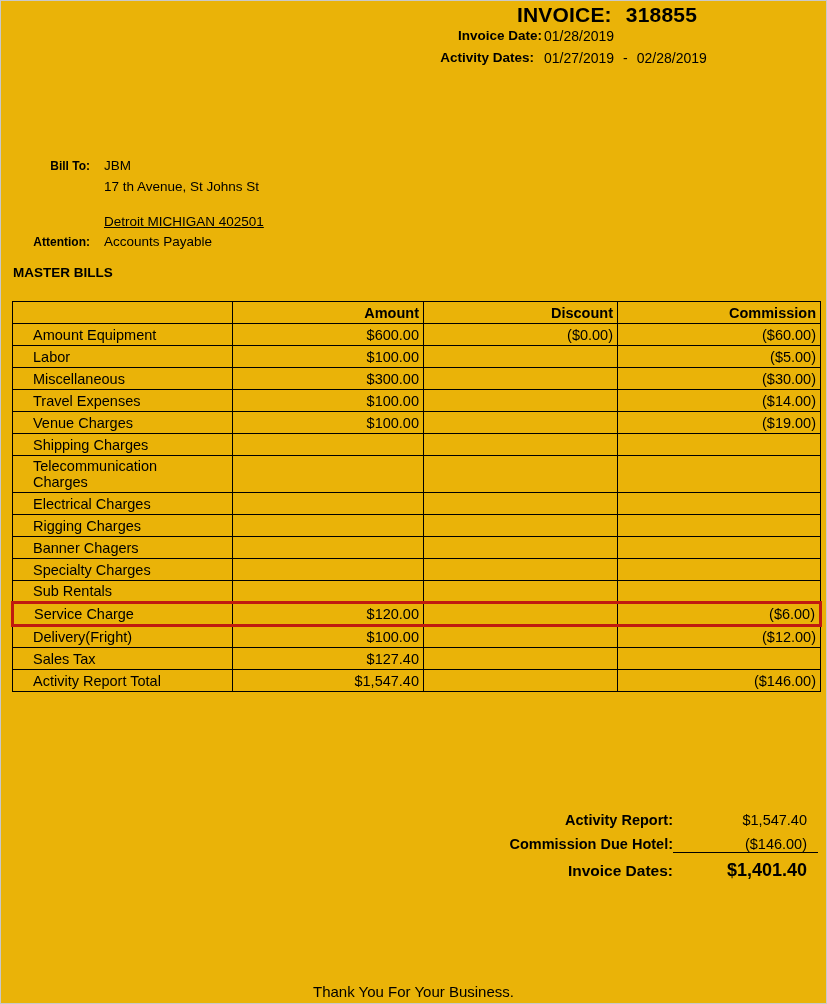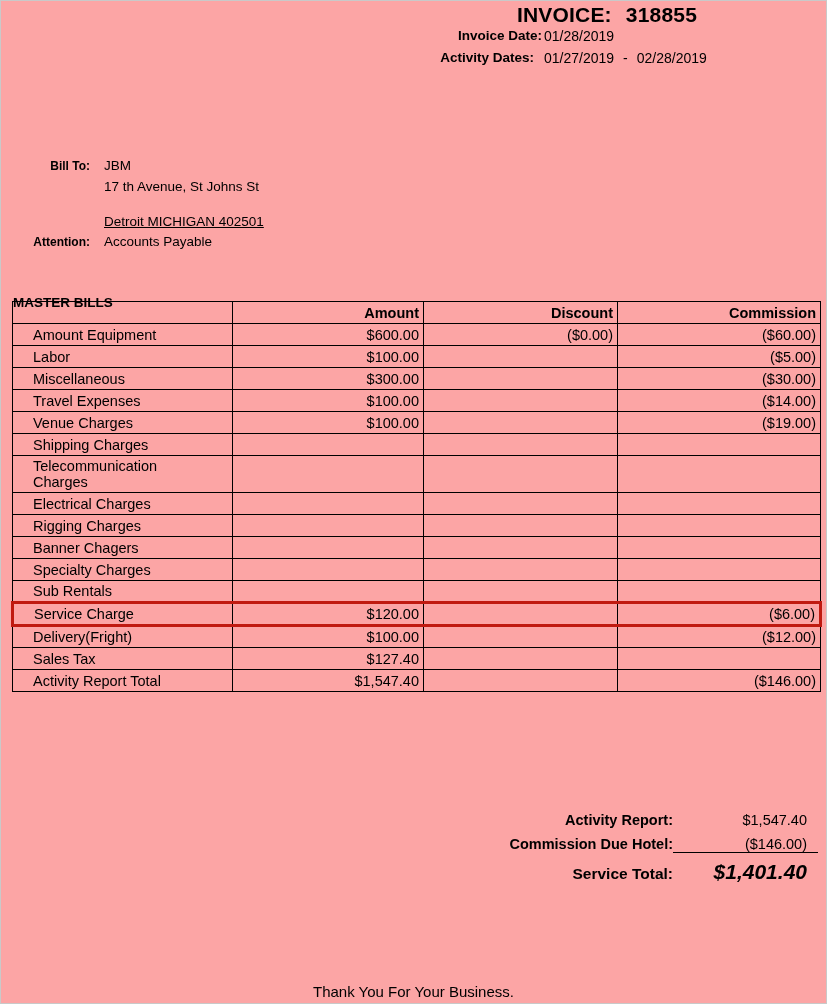--- a/index.html
+++ b/index.html
@@ -13,7 +13,7 @@
   .page{
     position:relative;
     width:827px;height:1004px;
-    background:#fca5a5;
+    background:#eab308;
     border:1px solid var(--page-border);
     overflow:hidden;
   }

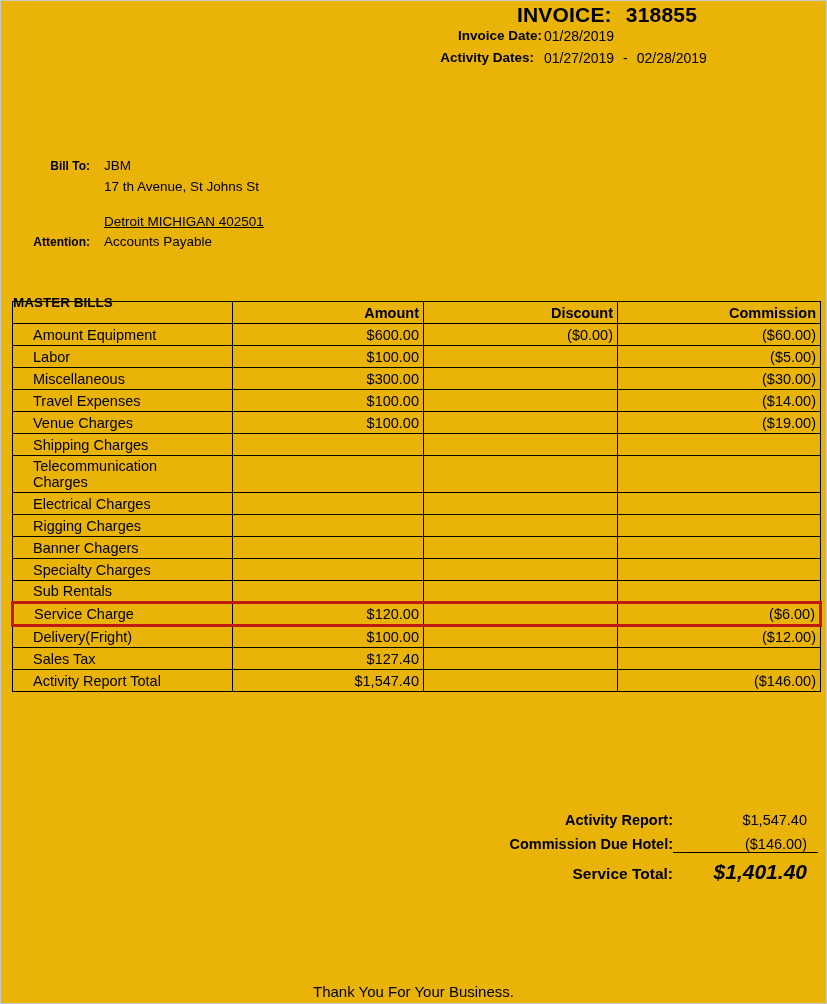--- a/index.html
+++ b/index.html
@@ -42,7 +42,7 @@
   }
   
   .section-title{
-    position:absolute;left:12px;top:294px;
+    position:absolute;left:12px;top:264px;
     font-weight:bold;font-size:13.5px;
   }
   table.master-bills{

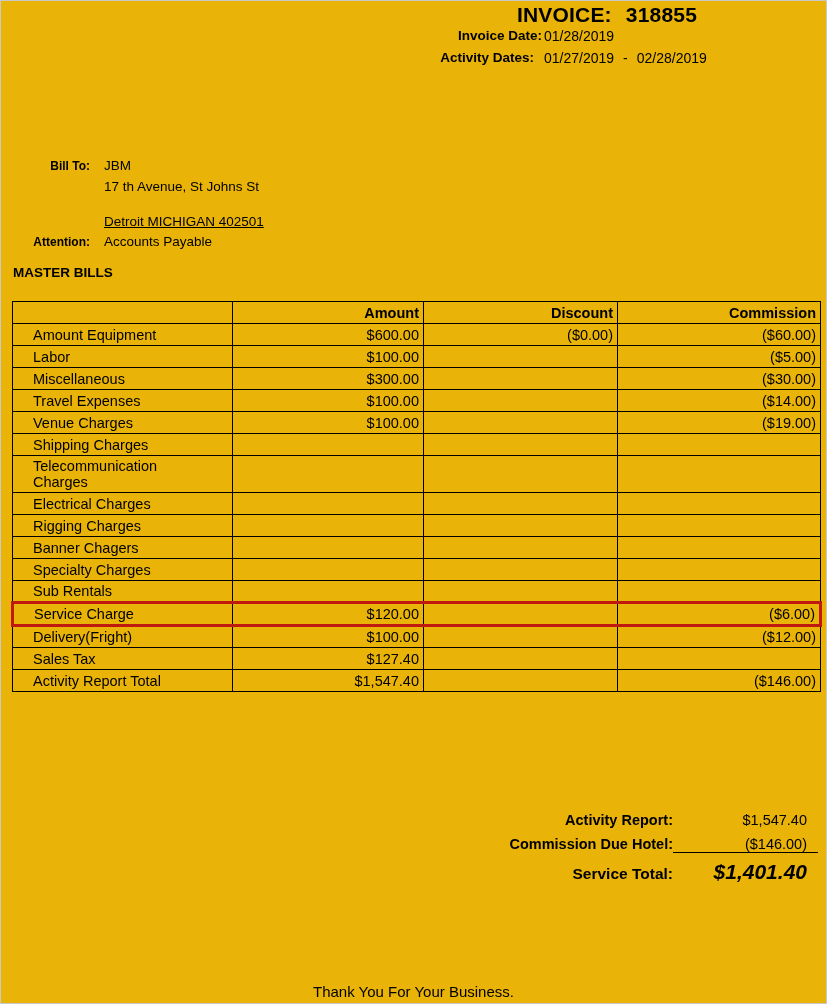--- a/index.html
+++ b/index.html
@@ -229,7 +229,7 @@
       <span class="sum-value">($146.00)</span>
     </div>
     <div class="summary-row total">
-      <span class="sum-label">Service Total:</span>
+      <span class="sum-label">Invoice Dates:</span>
       <span class="sum-value">$1,401.40</span>
     </div>
   </div>

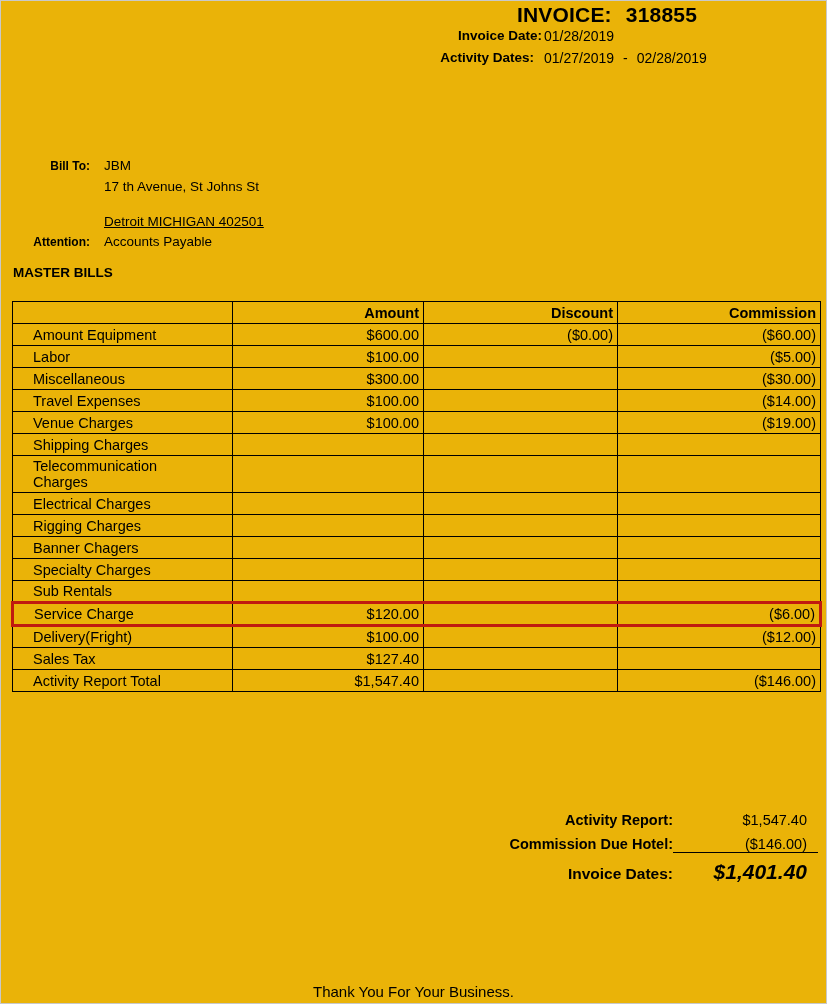--- a/index.html
+++ b/index.html
@@ -71,7 +71,7 @@
   .summary-row.underlined .sum-value{border-bottom:1px solid #000;}
   .summary-row.total{height:26px;}
   .summary-row.total .sum-label{font-size:15.5px;}
-  .summary-row.total .sum-value{font-weight:bold;font-size:21px;font-style:italic;}
+  .summary-row.total .sum-value{font-weight:bold;font-size:18px;}
   
   .footer{
     position:absolute;left:0;bottom:3px;width:100%;

